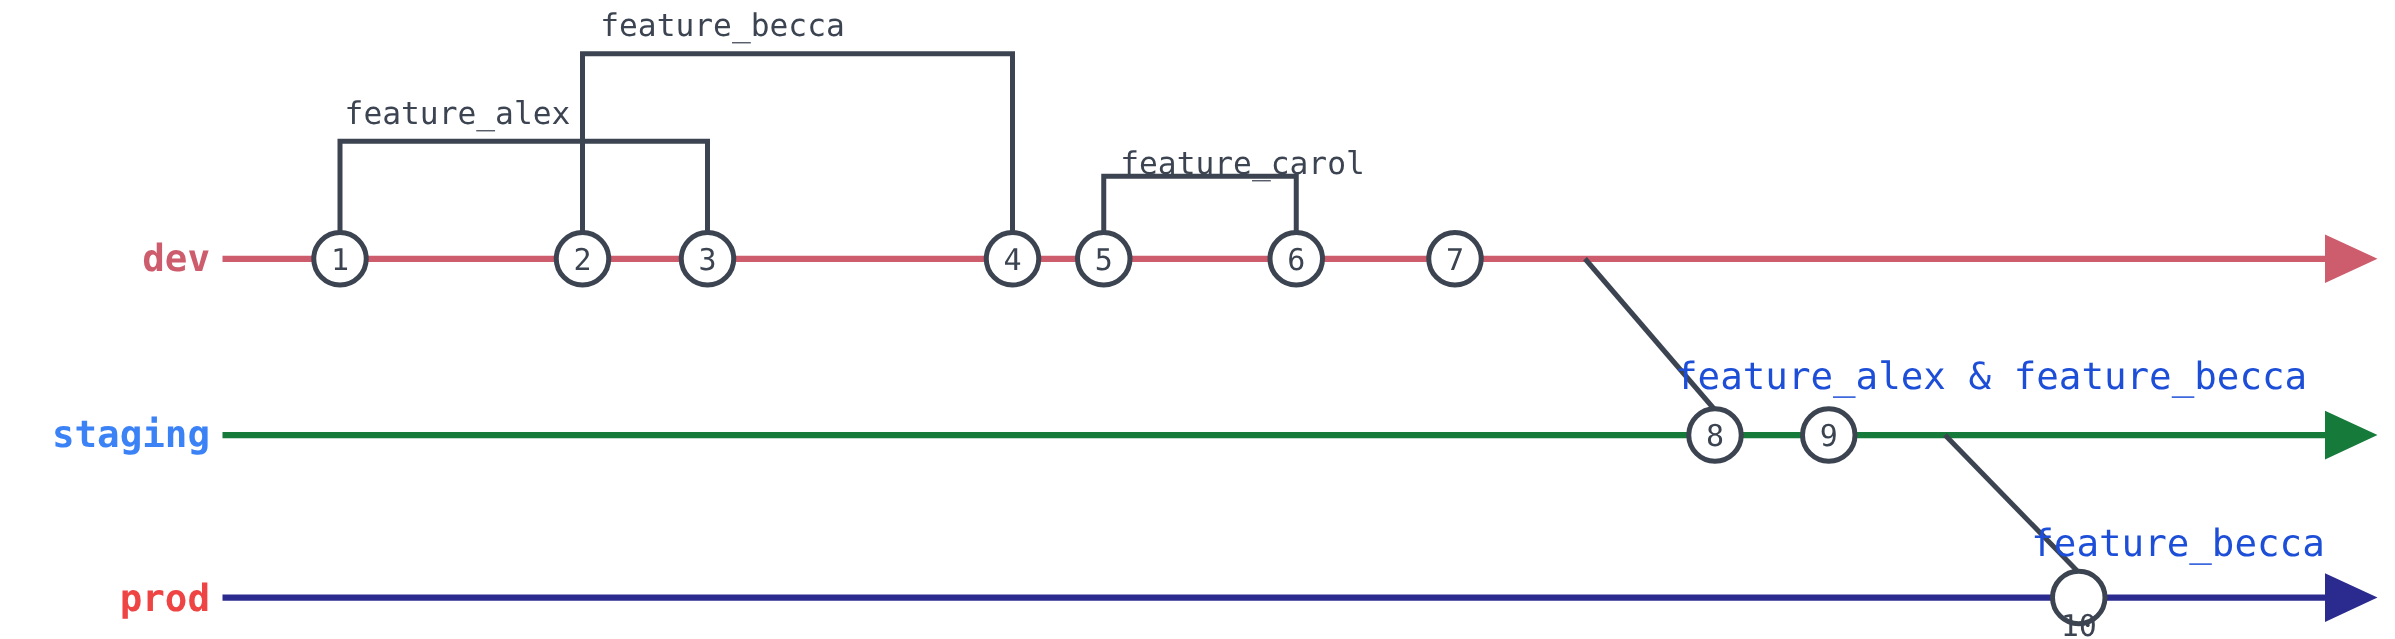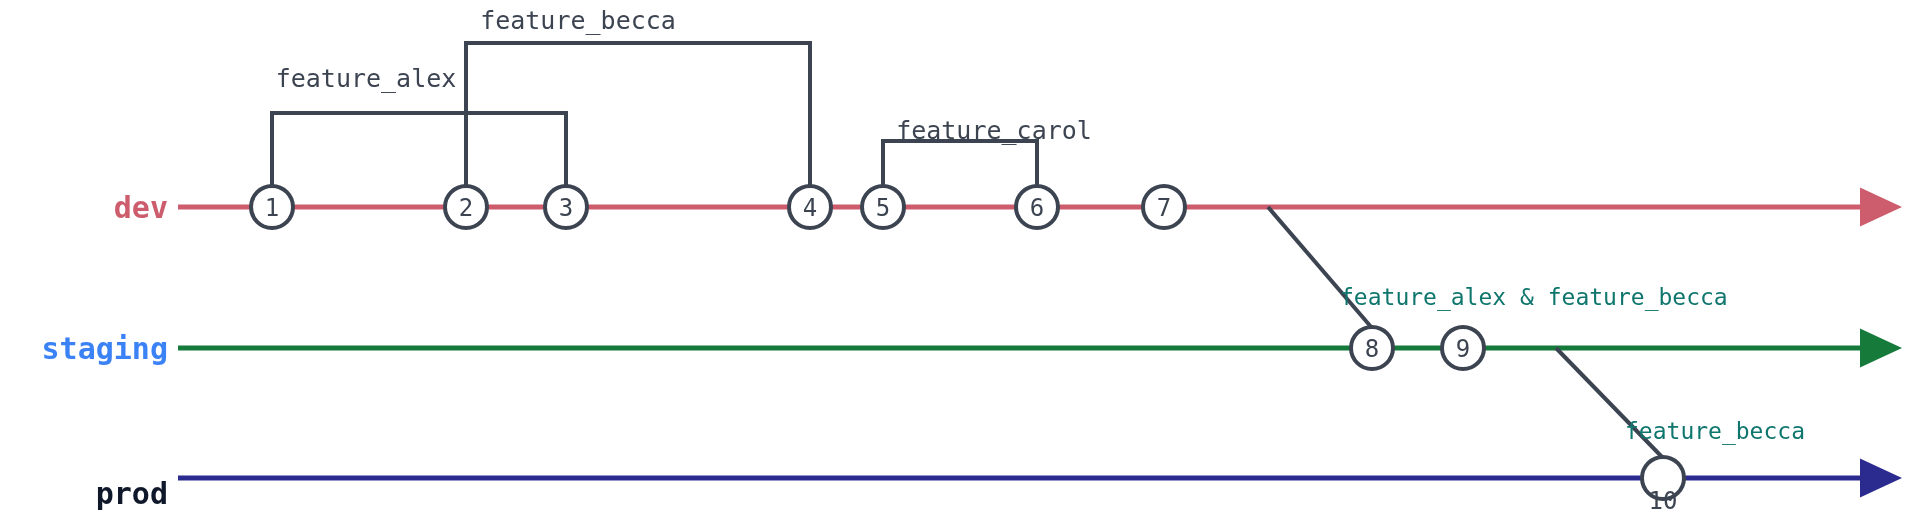--- a/index.html
+++ b/index.html
@@ -92,7 +92,7 @@
       <div class="branch-label" style="left: 168px; top: 207px; color: rgb(205, 92, 108);">dev</div>
       <div class="branch-label" style="left: 168px; top: 348px; color: #3b82f6;">staging</div>
       <div class="branch-label" style="left: 168px; top: 493px; color: #0f172a;">prod</div>
-      <div class="feature-label" style="left: 366px; top: 93px;">feature_alex</div>
+      <div class="feature-label" style="left: 366px; top: 105px;">feature_alex</div>
       <div class="feature-label" style="left: 578px; top: 35px;">feature_becca</div>
       <div class="feature-label" style="left: 994px; top: 133px; margin-top: 12px;">feature_carol</div>
       <div class="merge-label" style="left: 1340px; top: 284px;">feature_alex &amp; feature_becca</div>

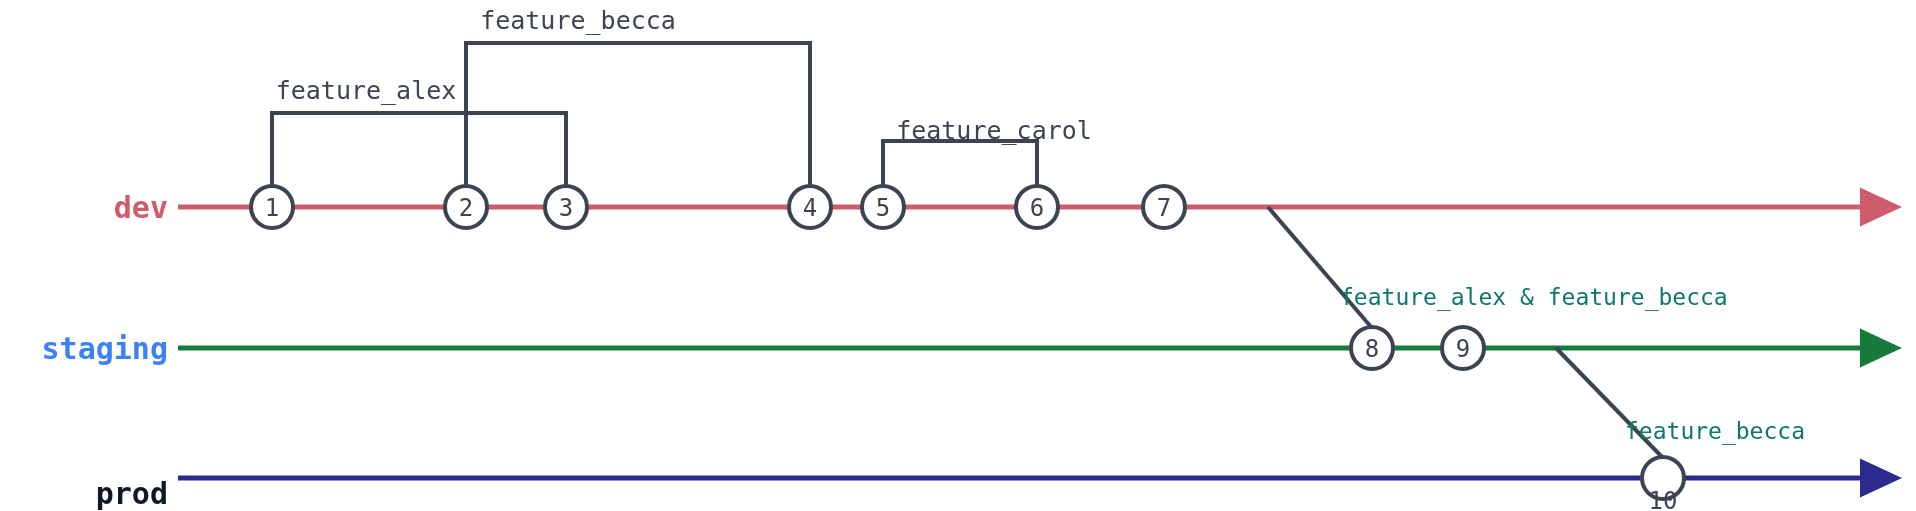--- a/index.html
+++ b/index.html
@@ -30,8 +30,8 @@
   .merge-label{
     position:absolute;
     font-family:"DejaVu Sans Mono","Liberation Mono",monospace;
-    font-size:23px;
-    color:#0f766e;
+    font-size:30px;
+    color:#1d4ed8;
     white-space:nowrap;
   }
   .commit-num{

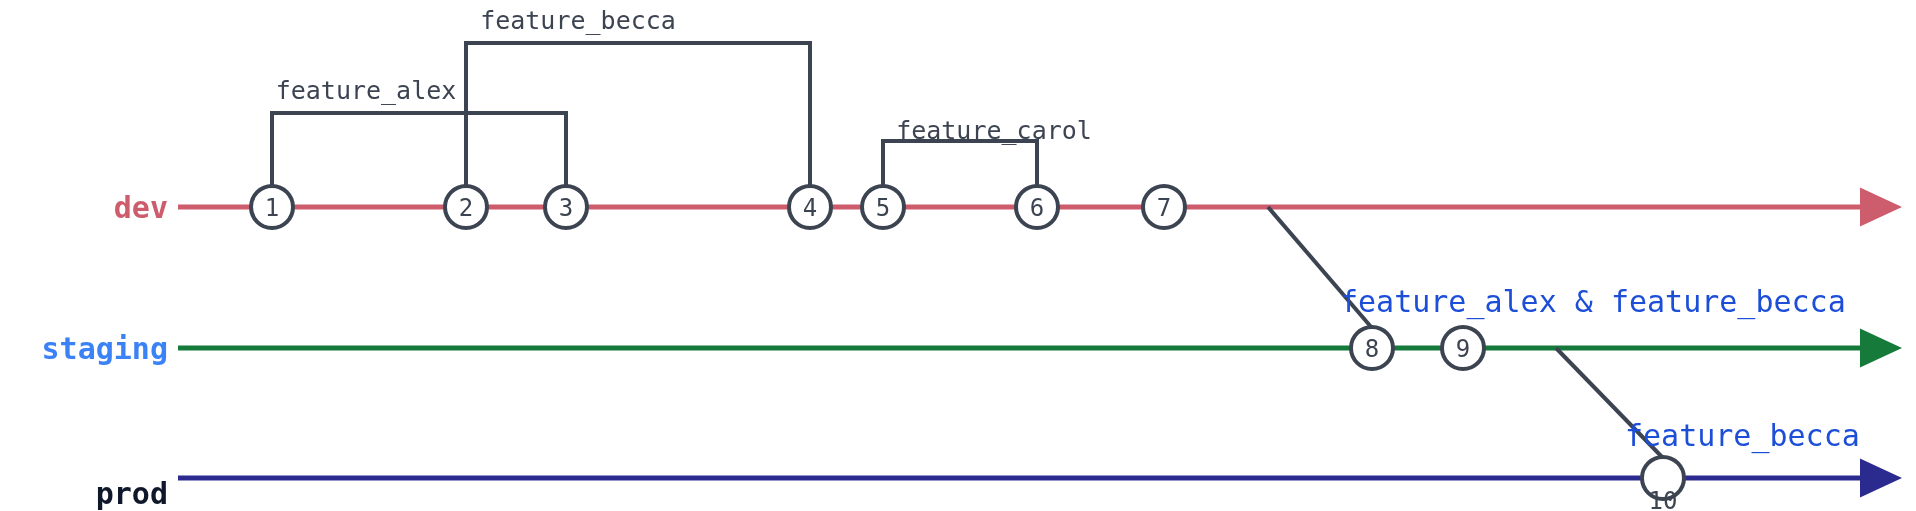--- a/index.html
+++ b/index.html
@@ -91,7 +91,7 @@
   <div id="overlay">
       <div class="branch-label" style="left: 168px; top: 207px; color: rgb(205, 92, 108);">dev</div>
       <div class="branch-label" style="left: 168px; top: 348px; color: #3b82f6;">staging</div>
-      <div class="branch-label" style="left: 168px; top: 493px; color: #0f172a;">prod</div>
+      <div class="branch-label" style="left: 168px; top: 479px; color: #ef4444;">prod</div>
       <div class="feature-label" style="left: 366px; top: 105px;">feature_alex</div>
       <div class="feature-label" style="left: 578px; top: 35px;">feature_becca</div>
       <div class="feature-label" style="left: 994px; top: 133px; margin-top: 12px;">feature_carol</div>

